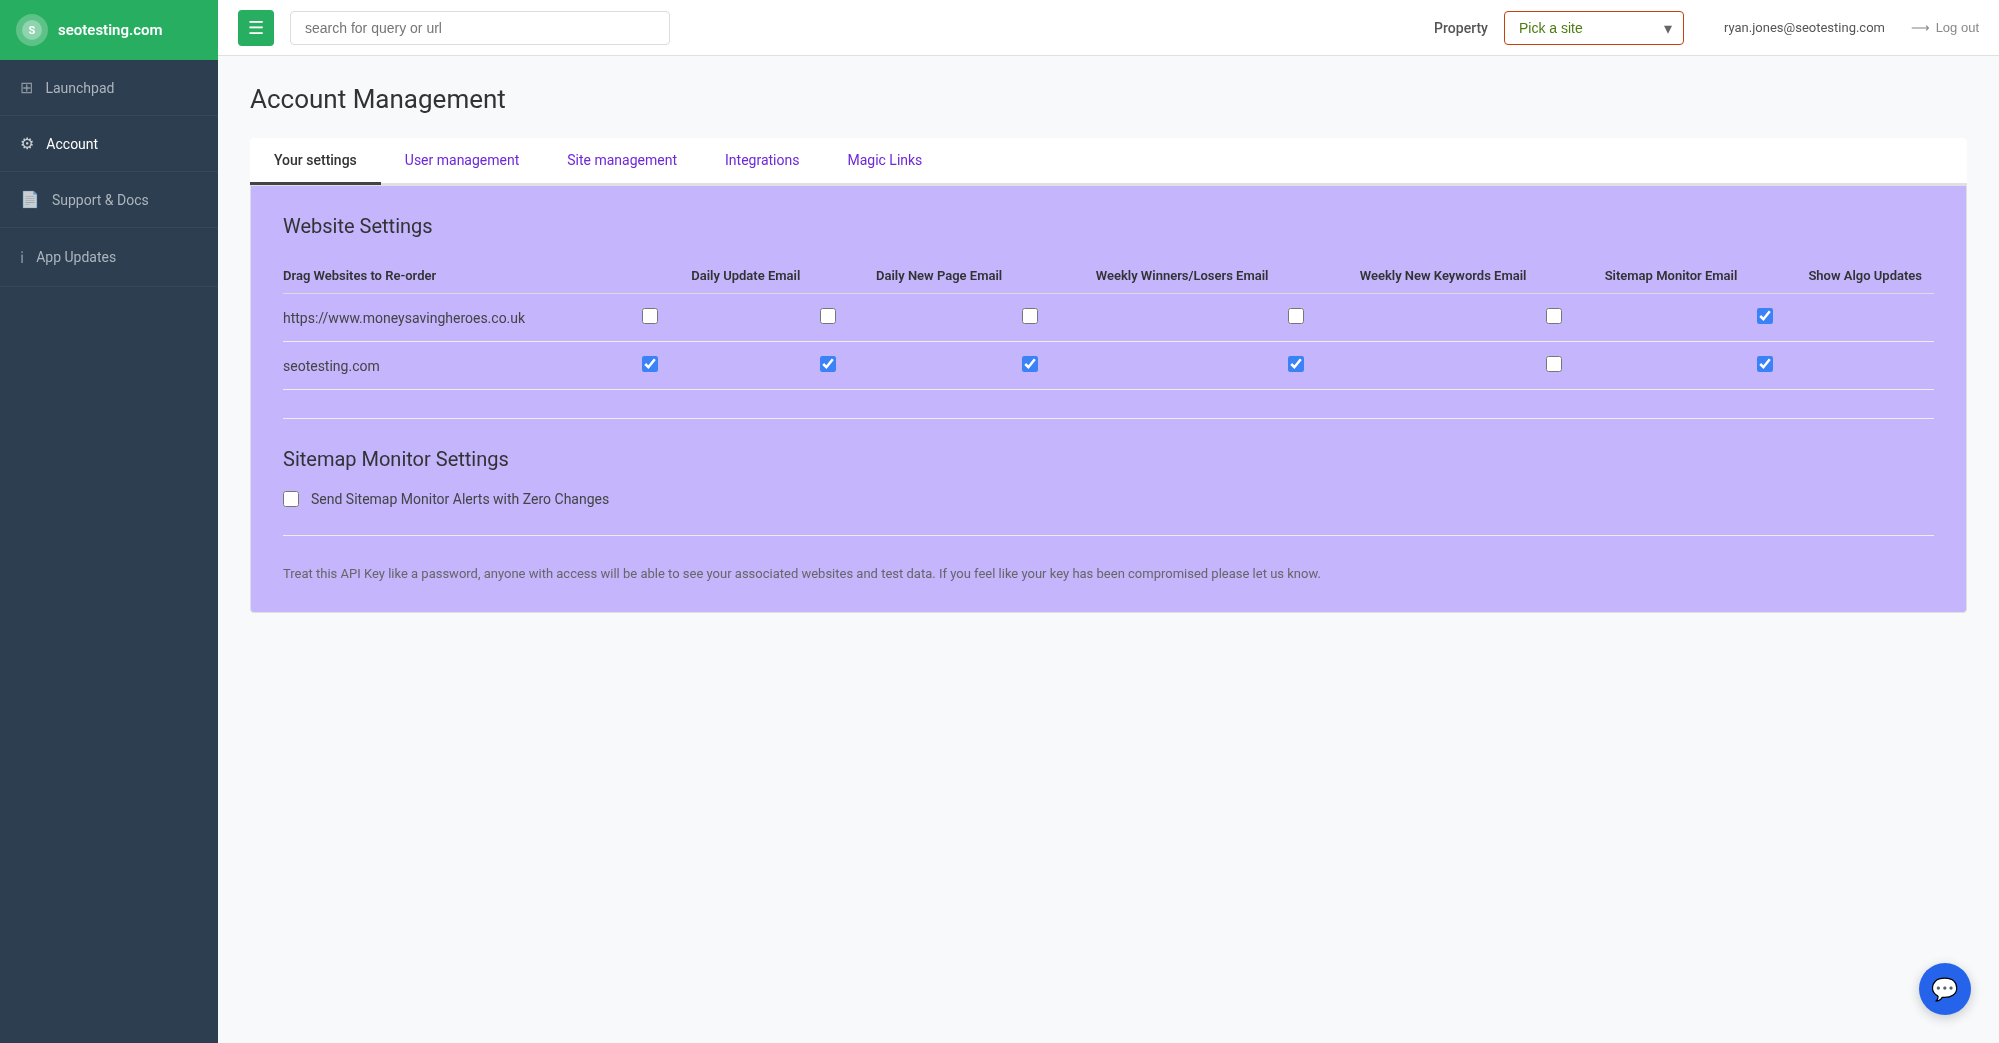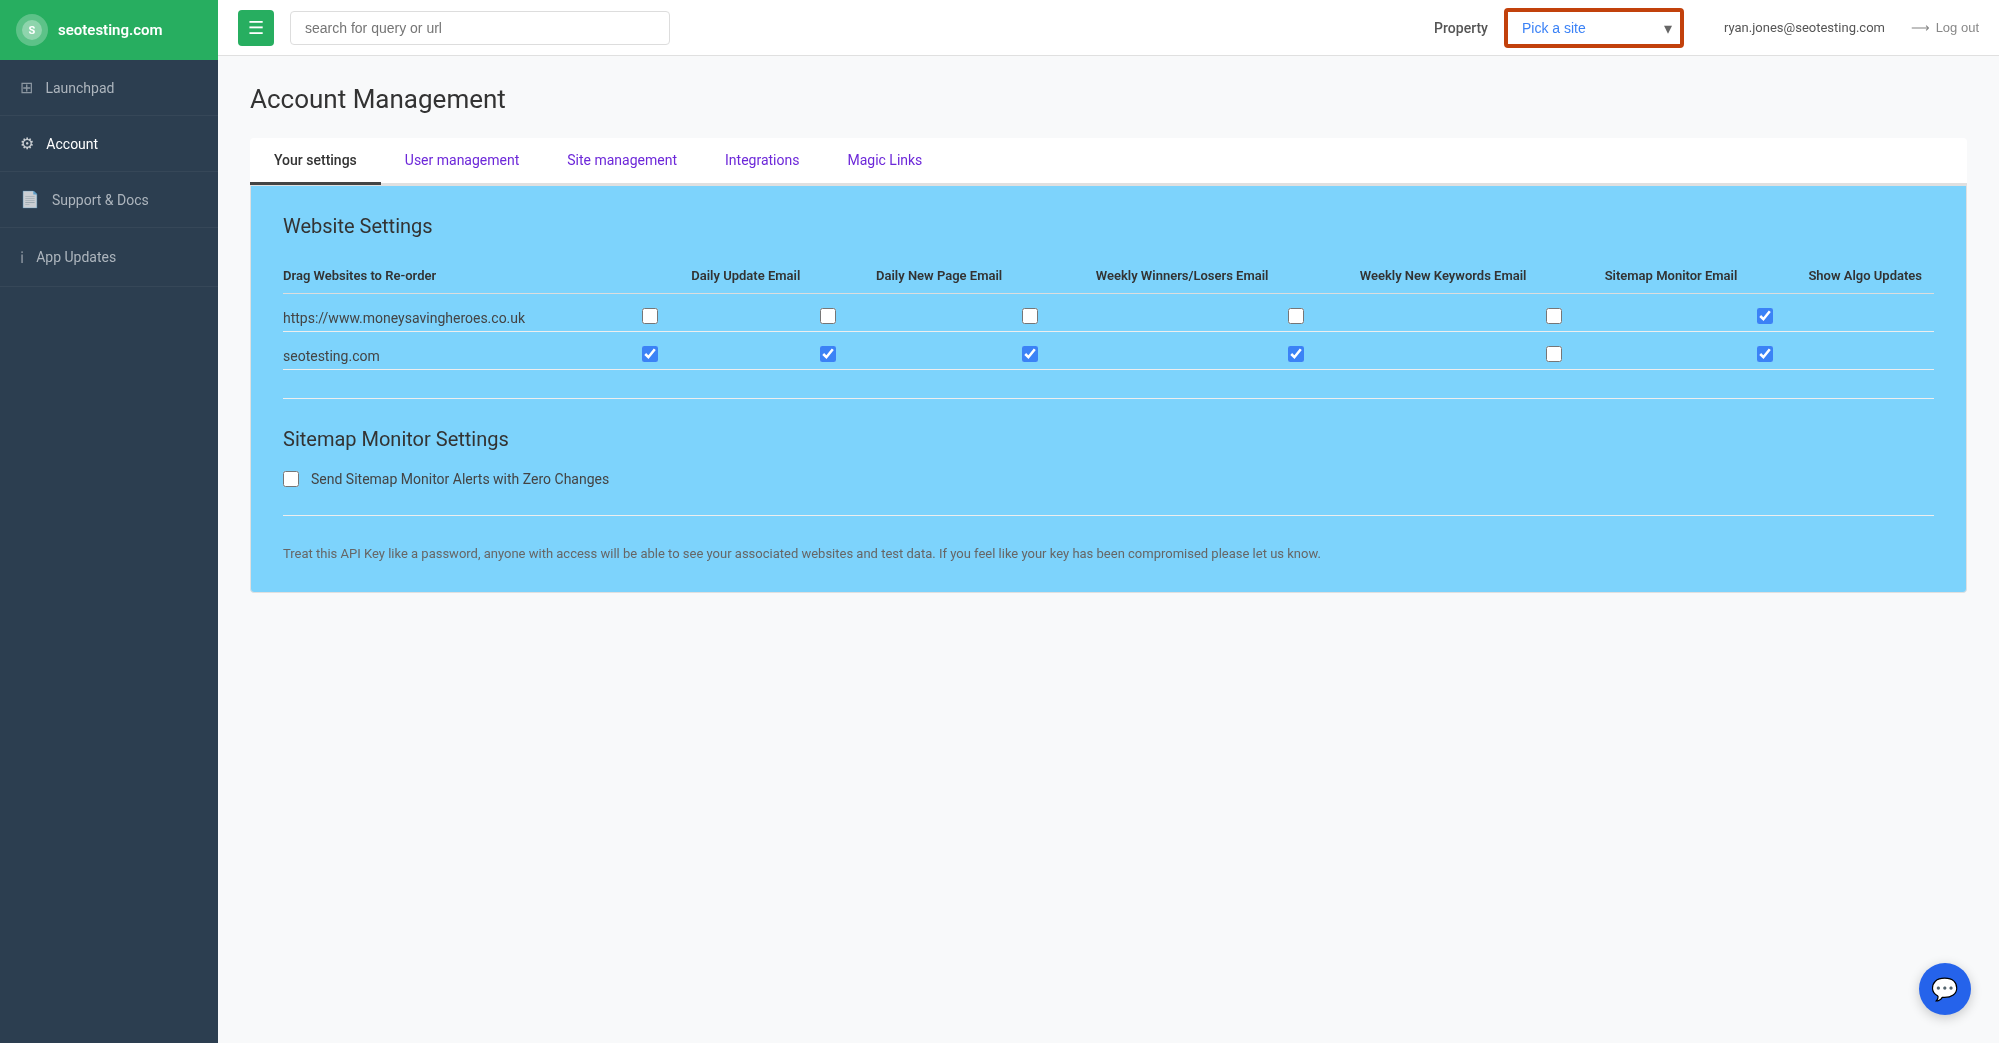--- a/index.html
+++ b/index.html
@@ -86,11 +86,11 @@
     }
     #site-picker {
       background: #fff;
-      border: 4px solid #c2410c;
+      border: 1px solid #c2410c;
       border-radius: 4px;
       padding: 8px 36px 8px 14px;
       font-size: 14px;
-      color: #3b82f6;
+      color: #4d7c0f;
       appearance: none;
       -webkit-appearance: none;
       cursor: pointer;

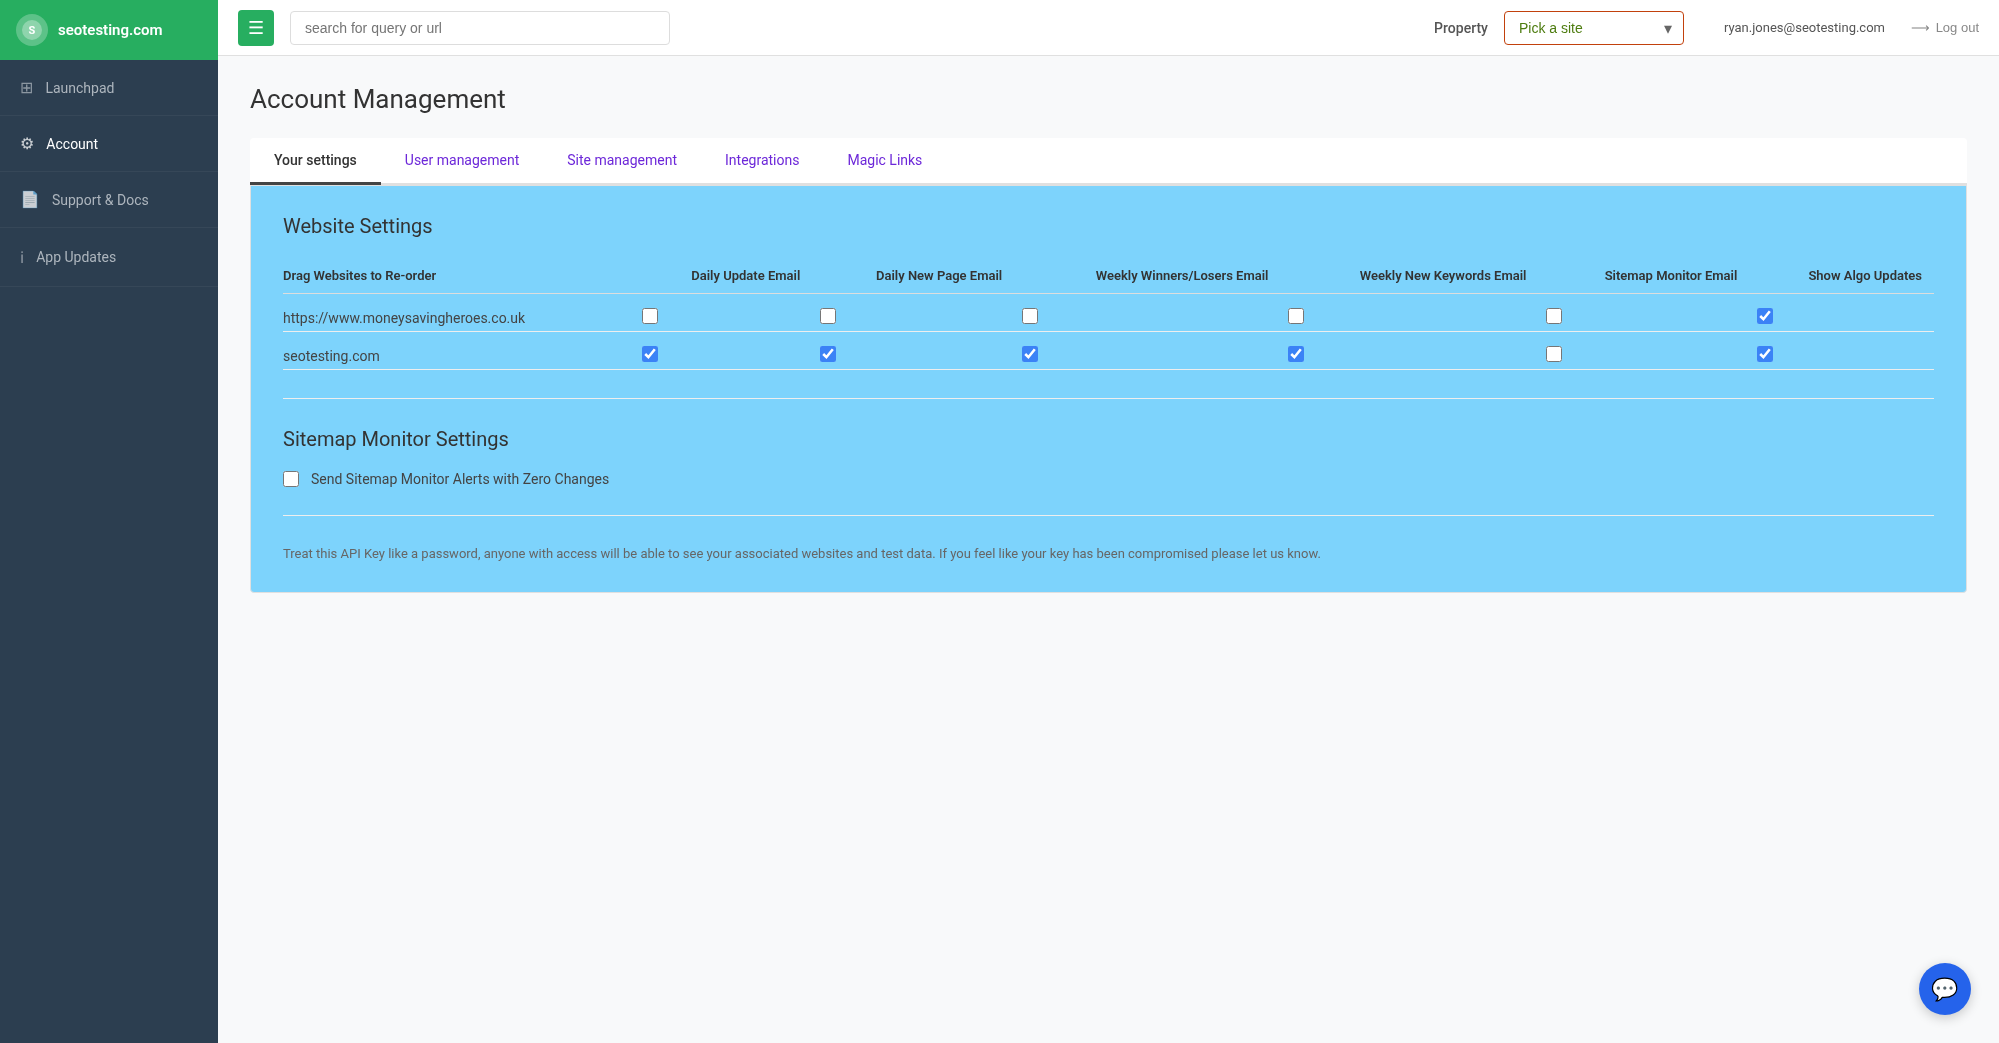--- a/index.html
+++ b/index.html
@@ -171,7 +171,7 @@
 
     
     .section-card {
-      background: #7dd3fc;
+      background: #c4b5fd;
       border: 1px solid #e0e0e0;
       border-radius: 0 0 4px 4px;
       padding: 28px 32px;

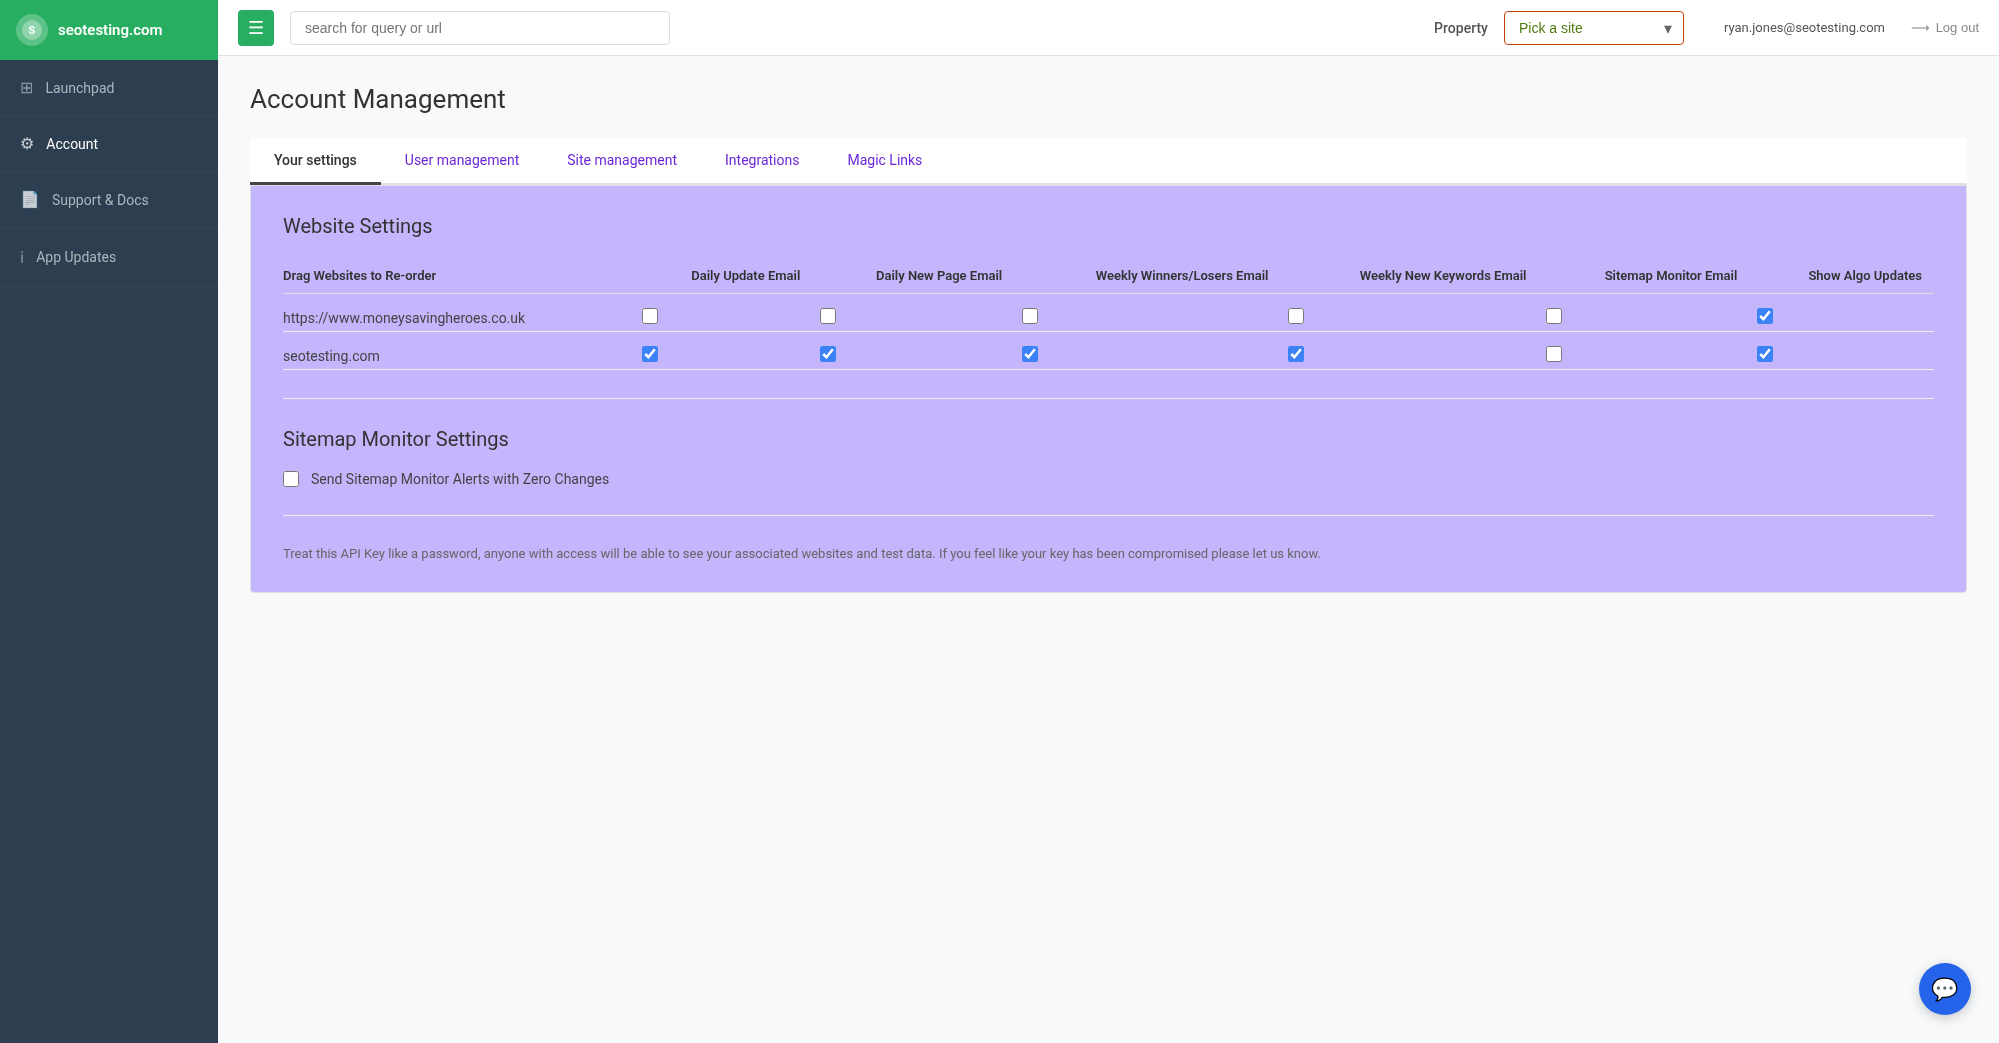--- a/index.html
+++ b/index.html
@@ -200,7 +200,7 @@
       border-bottom: 1px solid #ddd;
     }
     .settings-table td {
-      padding: 14px 12px 4px 0;
+      padding: 14px 12px 14px 0;
       border-bottom: 1px solid #eee;
       font-size: 14px;
       color: #444;

